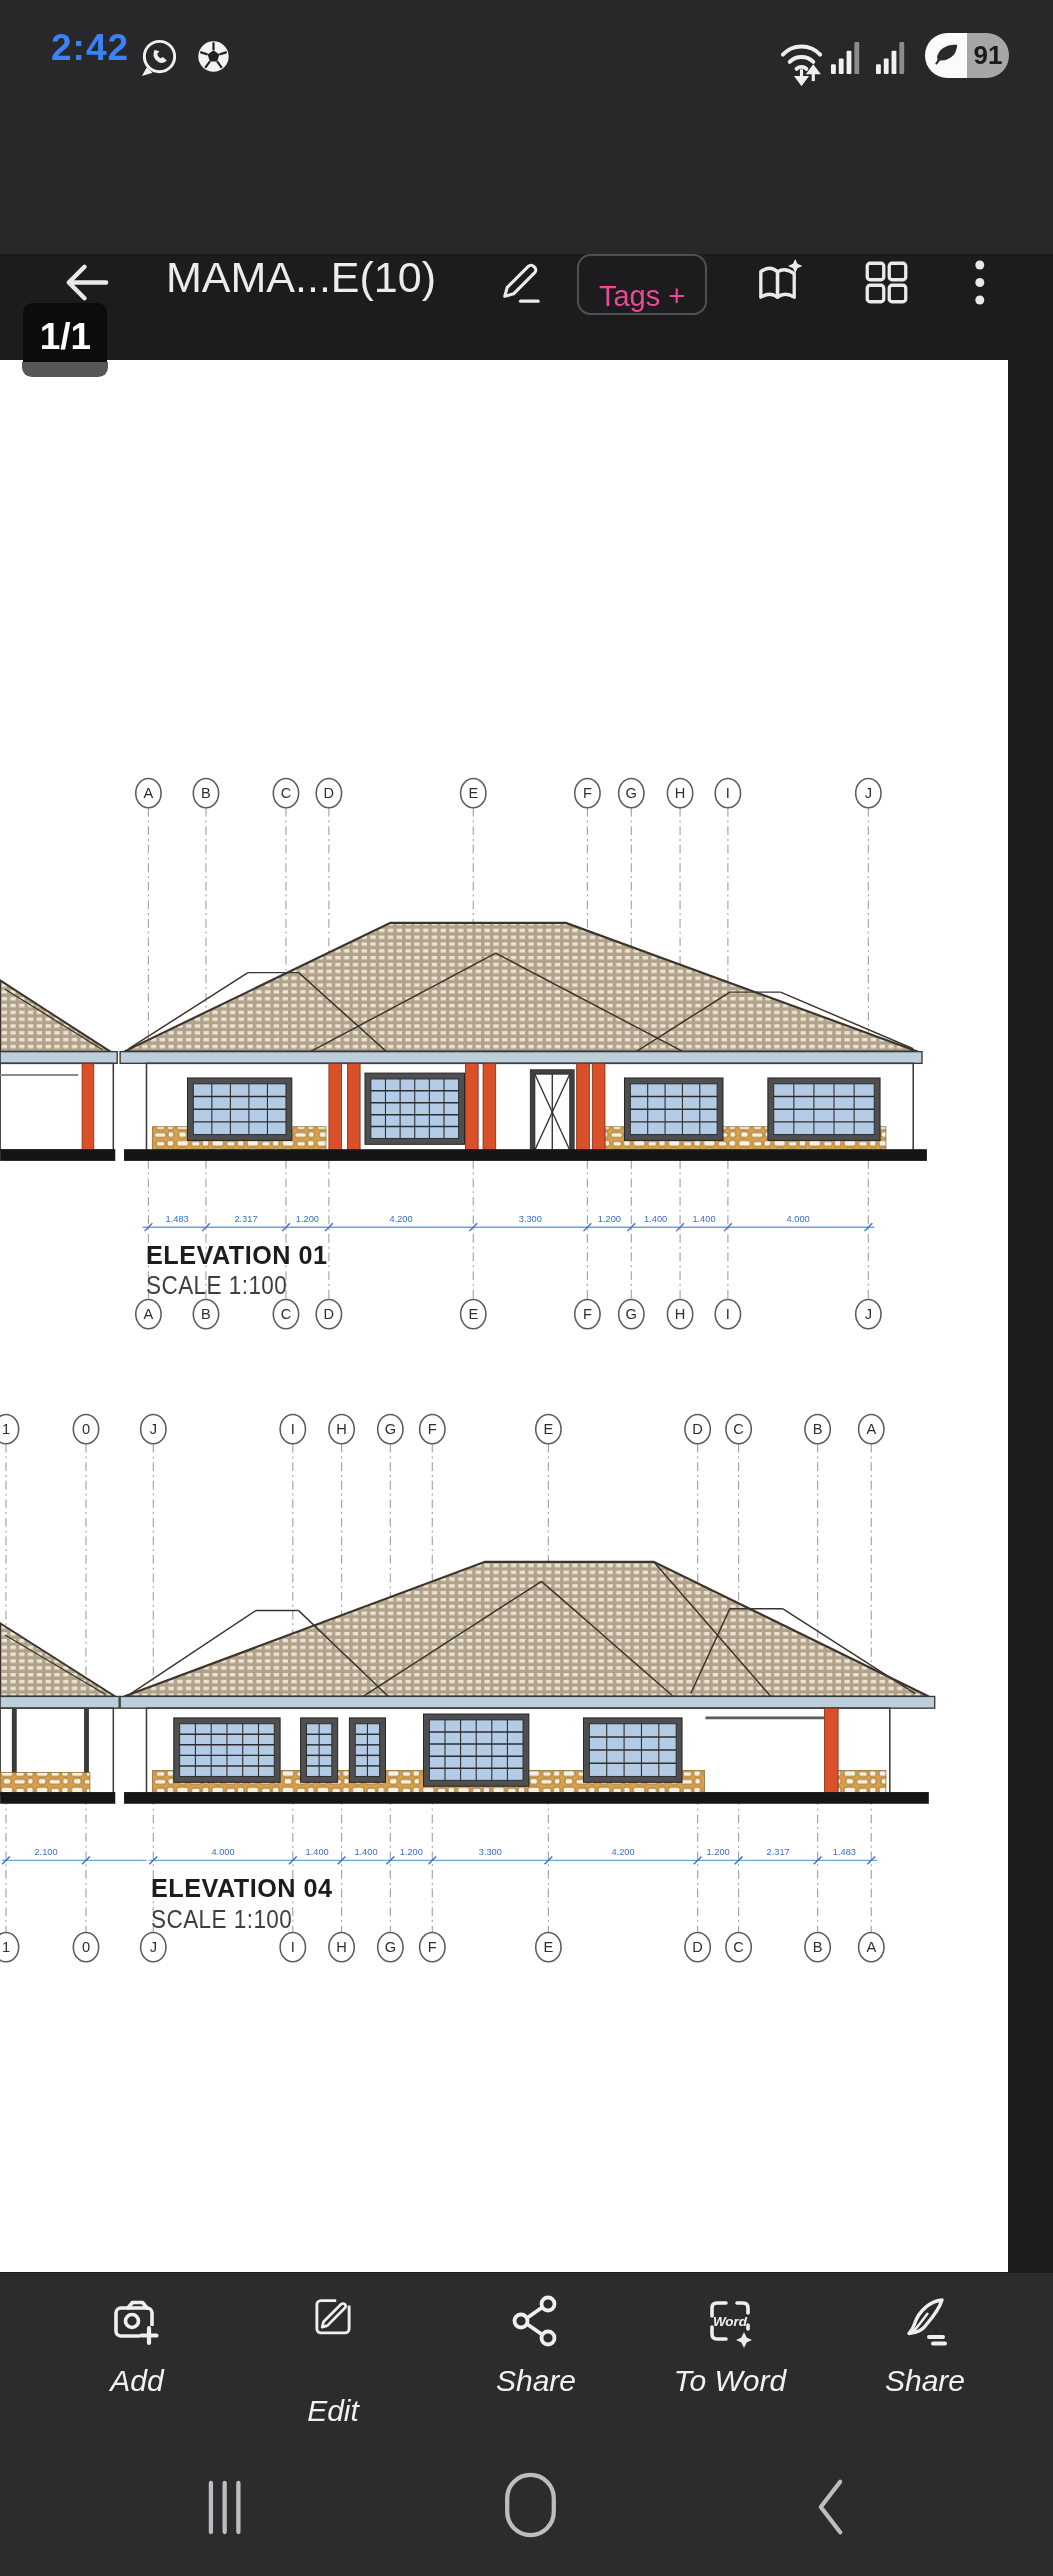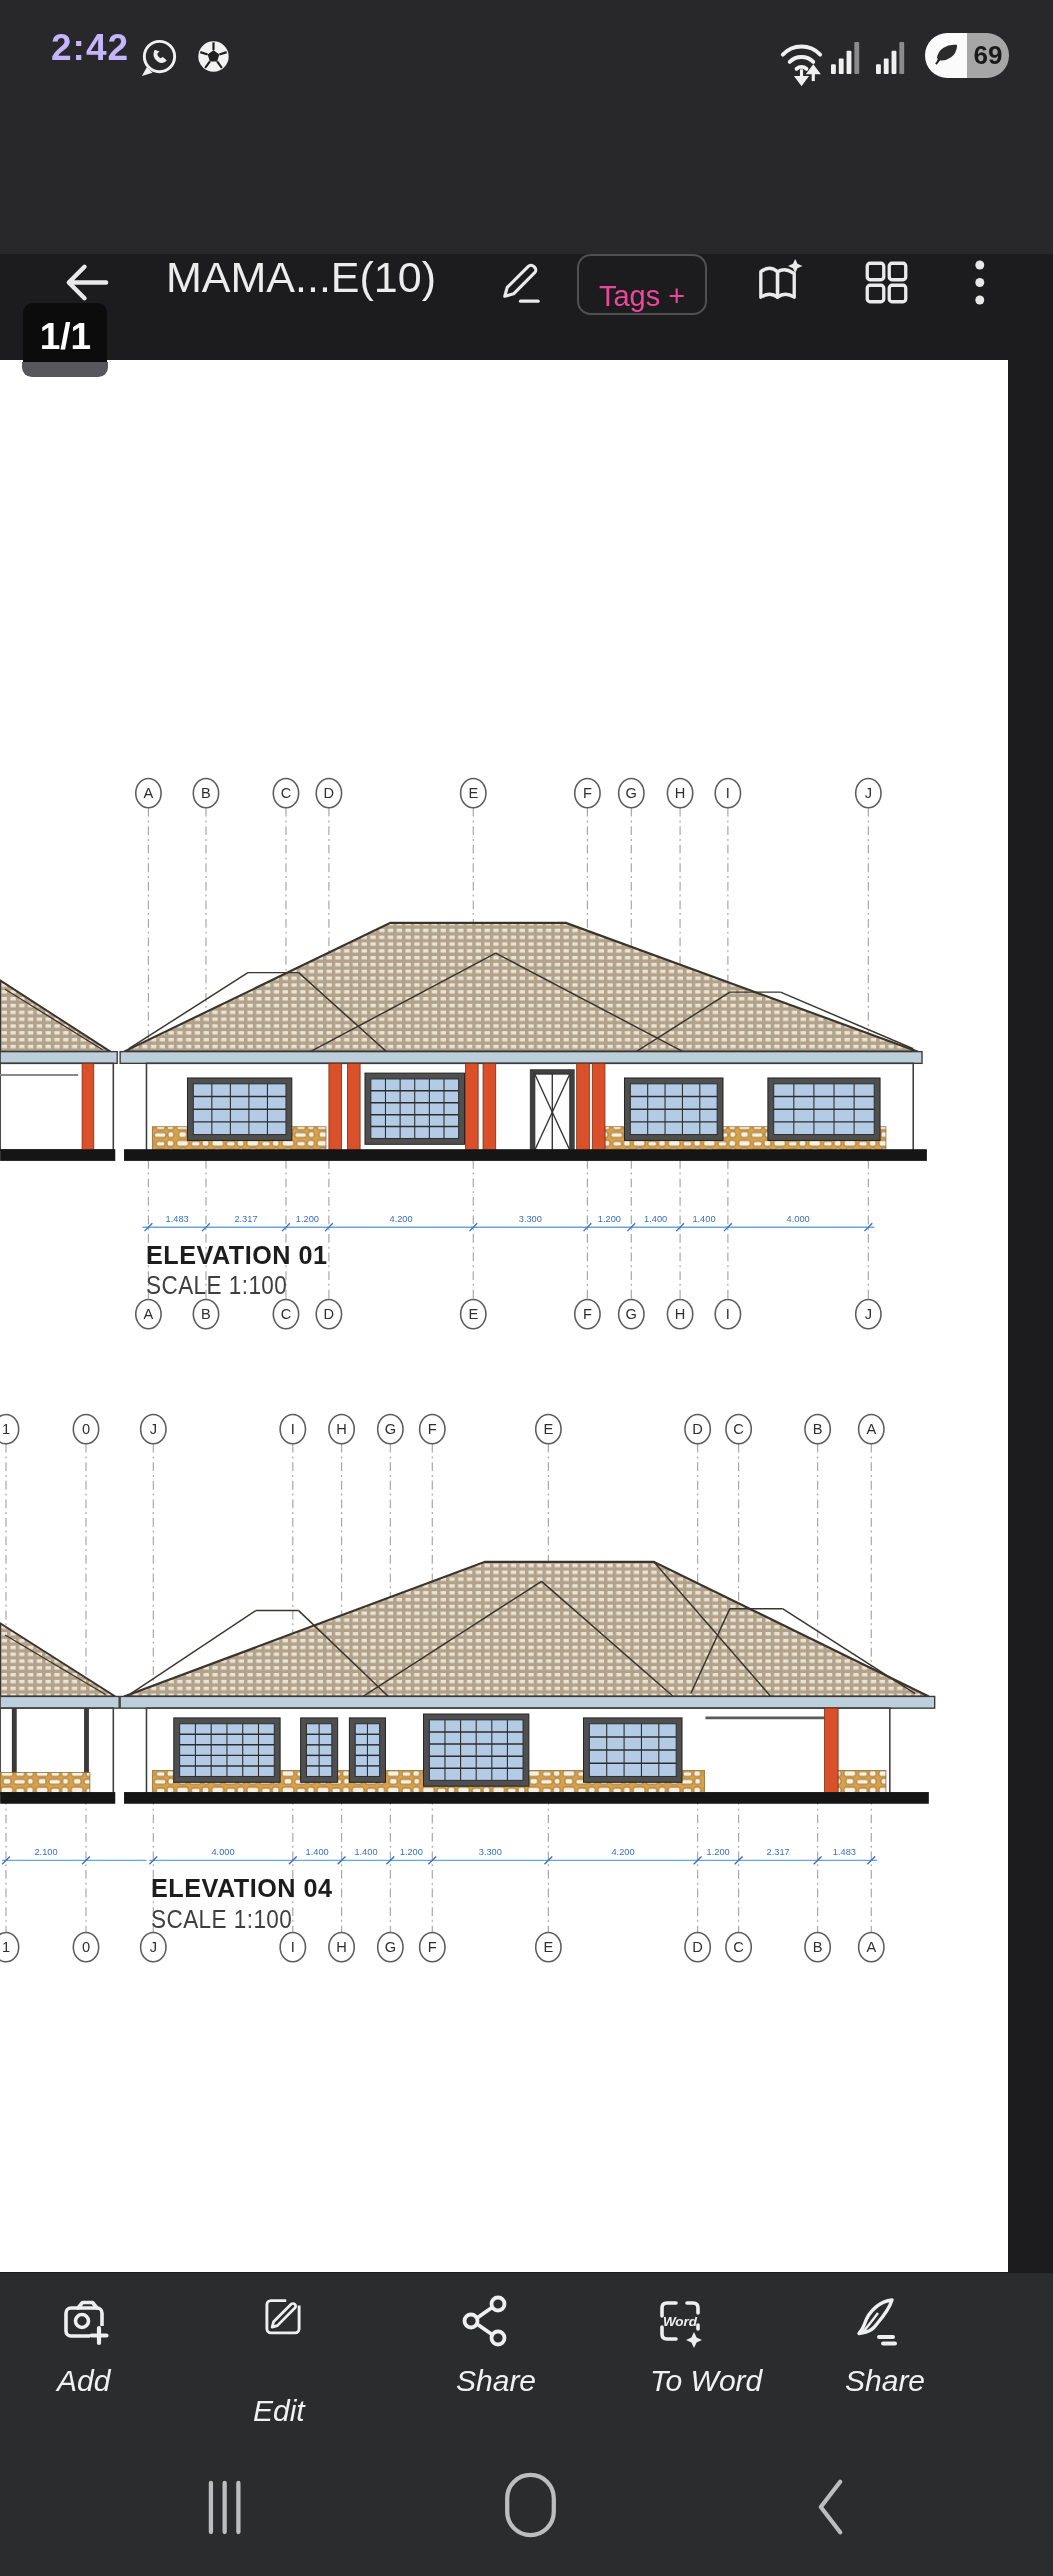--- a/index.html
+++ b/index.html
@@ -10,7 +10,7 @@
   
   #top-chrome{left:0;top:0;width:1054px;height:254px;background:#28282a;}
   .status-row{left:0;top:0;width:1054px;height:109px;}
-  .time{left:51px;top:27px;font-size:37px;font-weight:700;color:#c4b5fd;letter-spacing:1px;}
+  .time{left:51px;top:27px;font-size:37px;font-weight:700;color:#3b82f6;letter-spacing:1px;}
   .sicon{top:35px;}
   .battery{left:925px;top:33px;width:84px;height:45px;border-radius:22.4px;overflow:hidden;display:flex;}
   .battery .left{width:42px;background:#fbfbfb;display:flex;align-items:center;justify-content:center;}

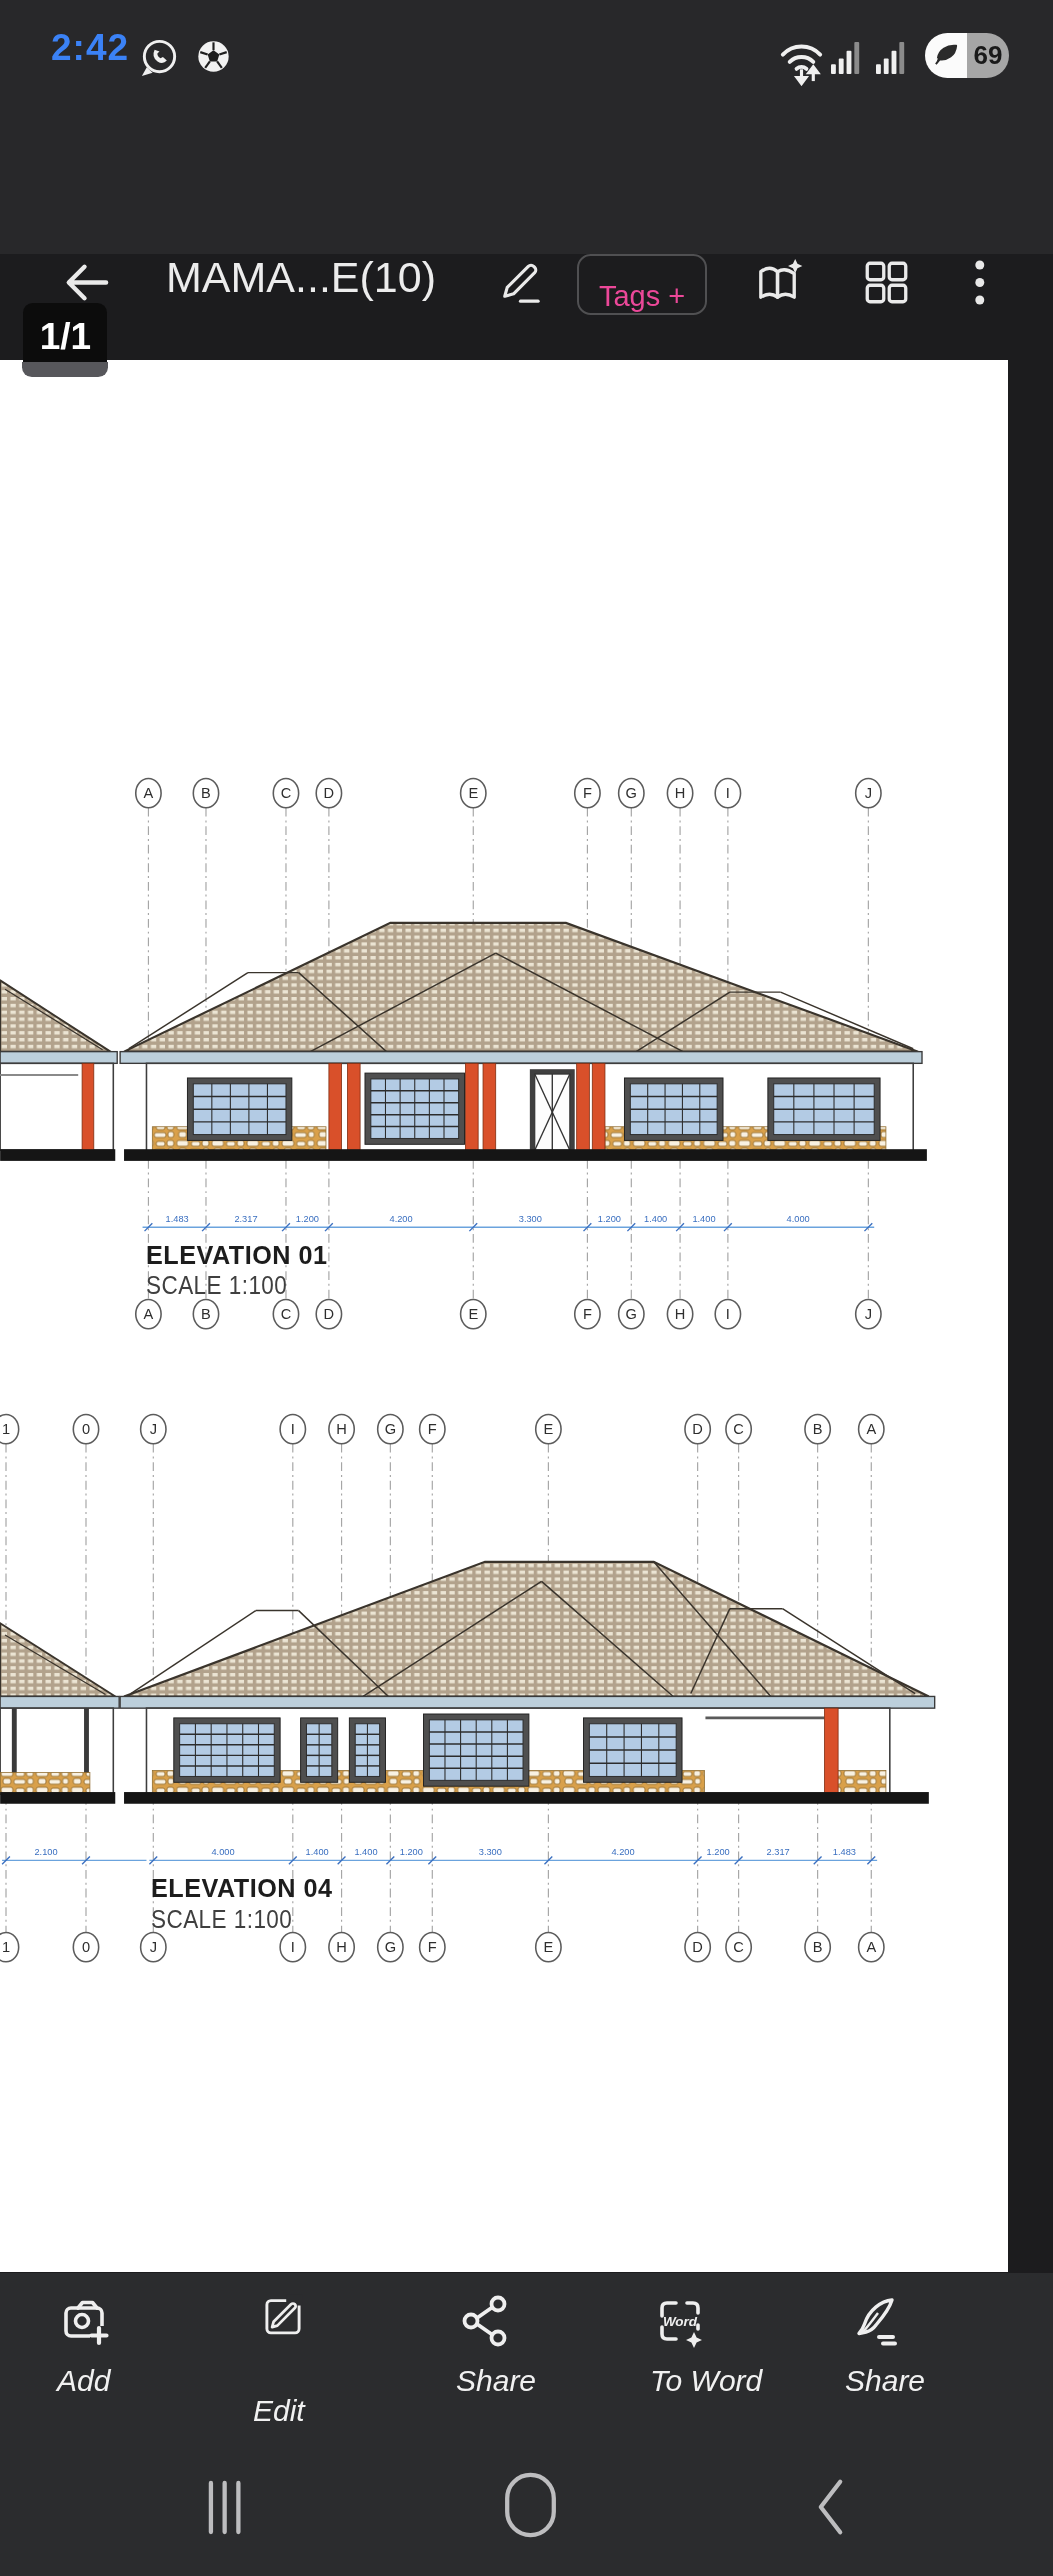--- a/index.html
+++ b/index.html
@@ -109,7 +109,7 @@
           </svg>
         </div>
         <div class="right">
-            <span class="pct">69</span>
+            <span class="pct">91</span>
           </div>
       </div>
     </div>

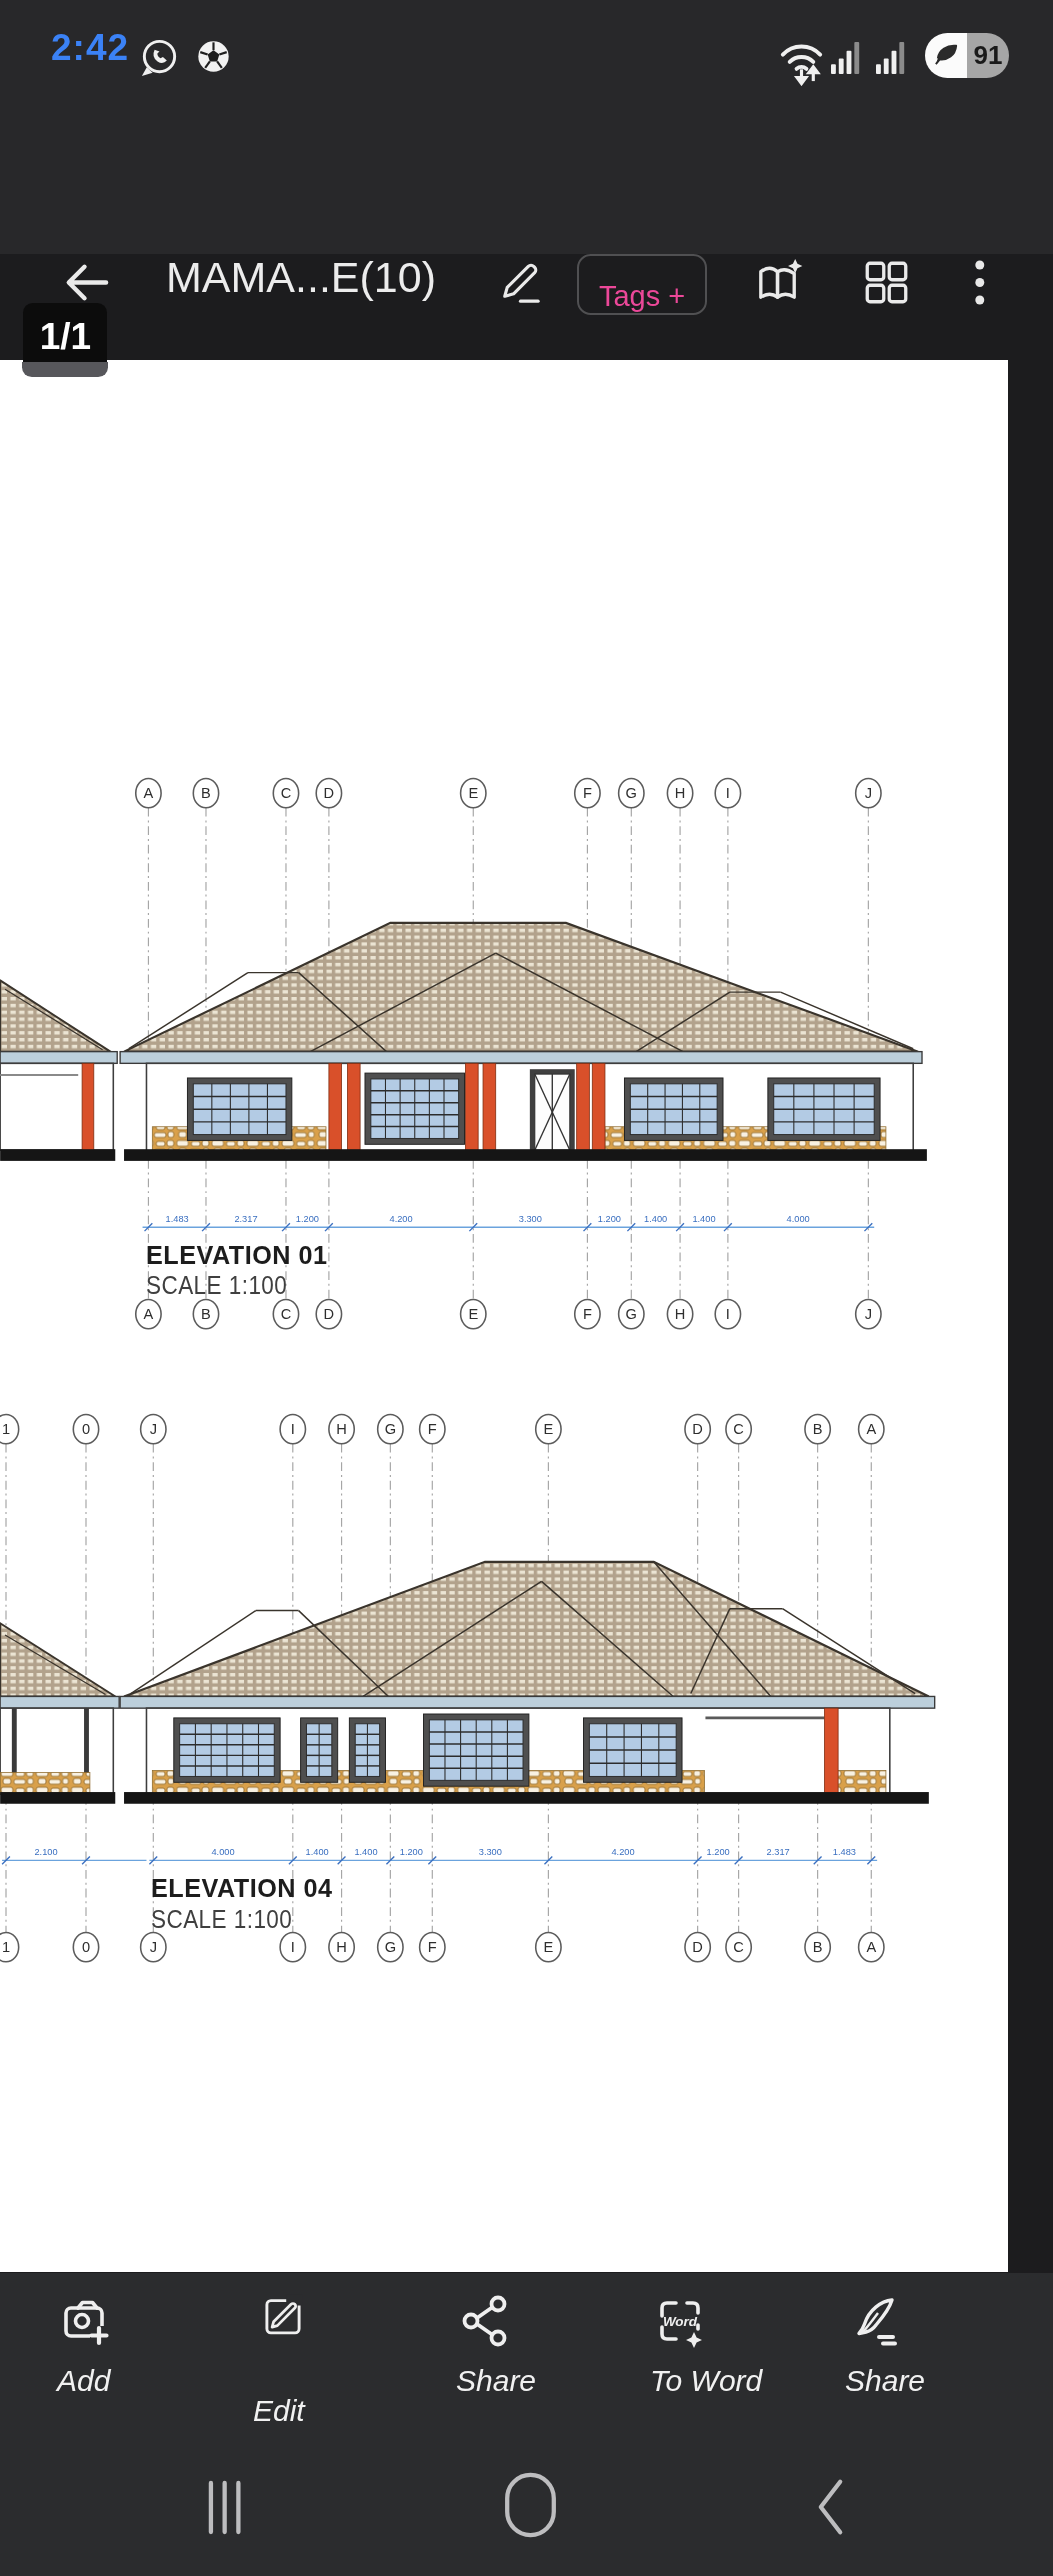--- a/index.html
+++ b/index.html
@@ -36,7 +36,7 @@
   
   #bottom-bar{left:0;top:2273px;width:1054px;height:303px;background:#2b2c2e;z-index:5;}
   .bot-item{position:absolute;top:17.6px;width:160px;height:137px;display:flex;flex-direction:column;
-    color:#efefef;}
+    align-items:center;color:#efefef;}
   .bot-item .lbl{margin-top:13.7px;font-size:30px;color:#f1f1f1;font-style:italic;}
   .bot-icon{width:60px;height:60px;}
   .nav-row{position:absolute;left:0;top:164px;width:1054px;height:140px;}

